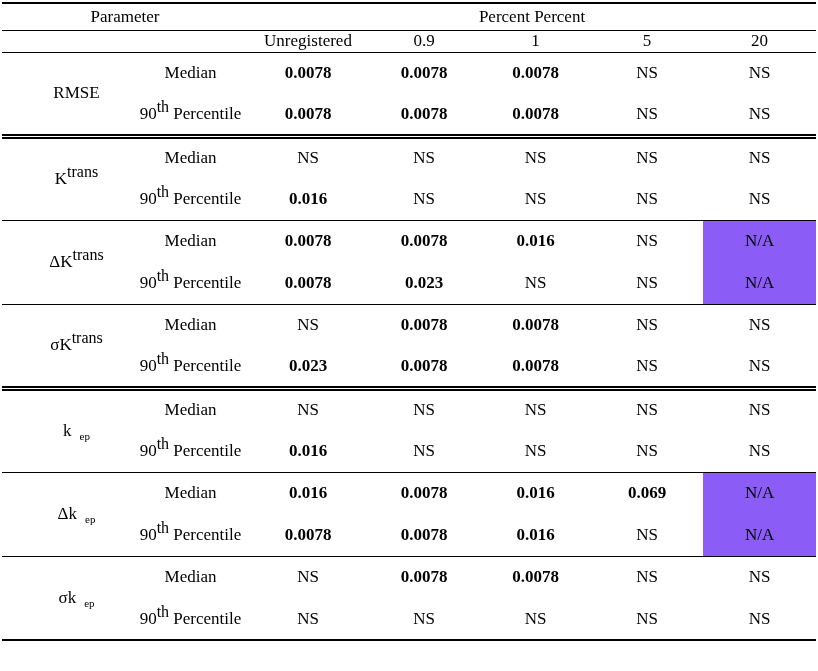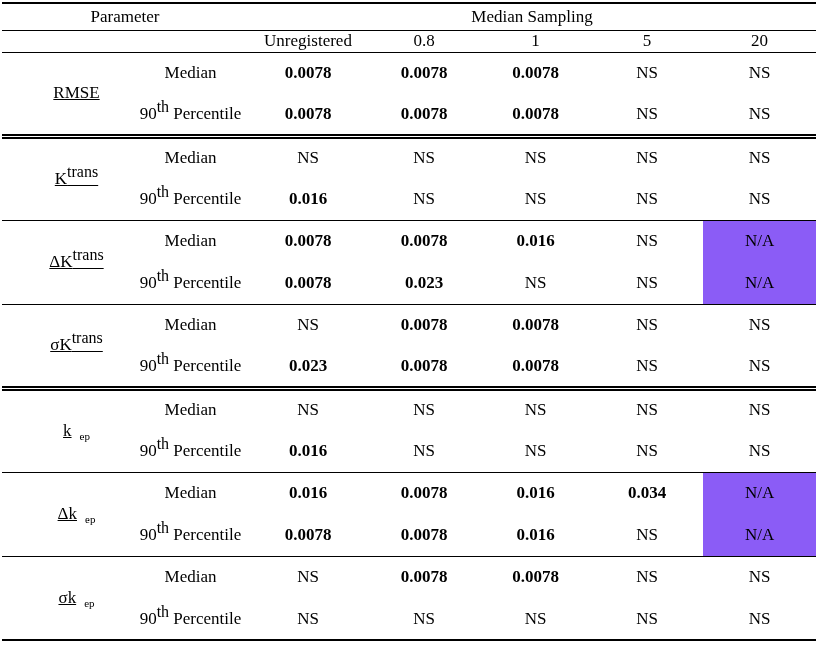--- a/index.html
+++ b/index.html
@@ -60,7 +60,7 @@
     <thead>
       <tr class="hdr1">
         <td colspan="2">Parameter</td>
-        <td colspan="5">Median Sampling</td>
+        <td colspan="5">Percent Percent</td>
       </tr>
       <tr class="hdr2">
         <td colspan="2"></td>

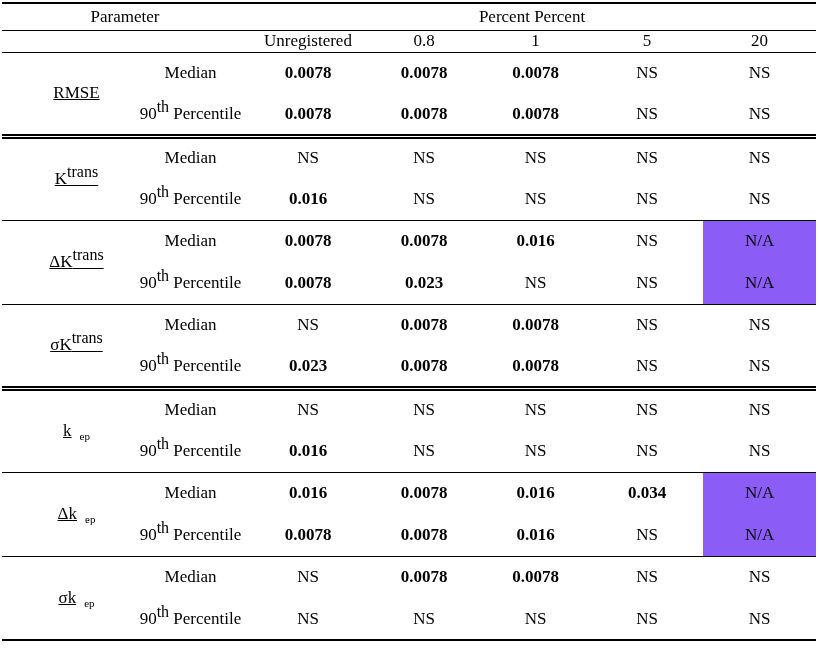--- a/index.html
+++ b/index.html
@@ -65,7 +65,7 @@
       <tr class="hdr2">
         <td colspan="2"></td>
         <td>Unregistered</td>
-        <td>0.8</td>
+        <td>0.9</td>
         <td>1</td>
         <td>5</td>
         <td>20</td>

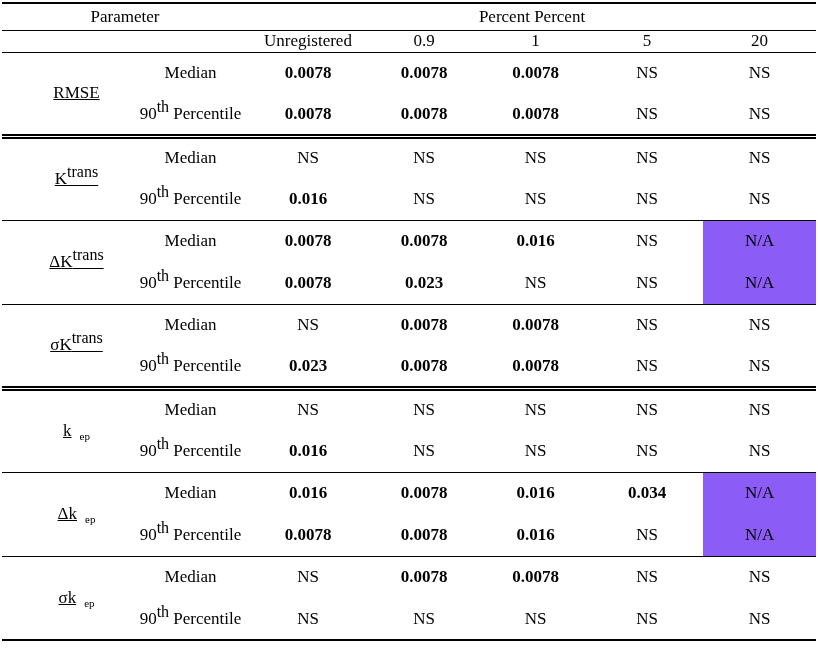--- a/index.html
+++ b/index.html
@@ -31,7 +31,7 @@
   tr.hdr1 td { height: 27px; border-bottom: 1.5px solid #000; }
   tr.hdr2 td { height: 22px; border-bottom: 1.5px solid #000; }
   tbody td { height: 42px; }
-  td.param-cell { padding-left: 18px; text-decoration: underline; }
+  td.param-cell { padding-left: 18px; }
   sup { font-size: 16px; vertical-align: super; line-height: 0; }
   sub { font-size: 11px; vertical-align: sub; line-height: 0; padding-left: 8px; }
   .bold { font-weight: bold; }

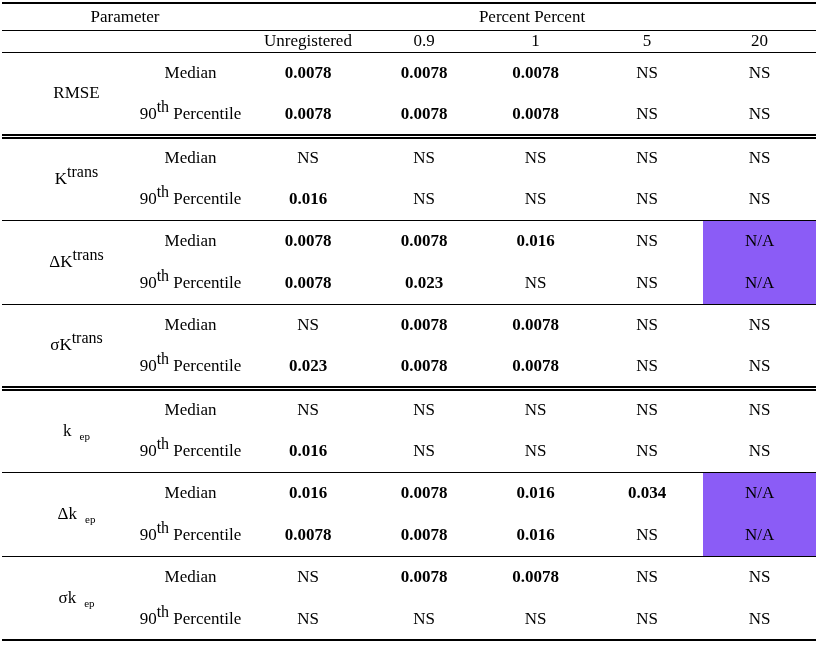--- a/index.html
+++ b/index.html
@@ -163,7 +163,7 @@
           <td class="bold">0.016</td>
           <td class="bold">0.0078</td>
           <td class="bold">0.016</td>
-          <td class="bold">0.034</td>
+          <td class="bold">0.069</td>
           <td class="na">N/A</td>
         </tr>
         <tr class="end-single">

